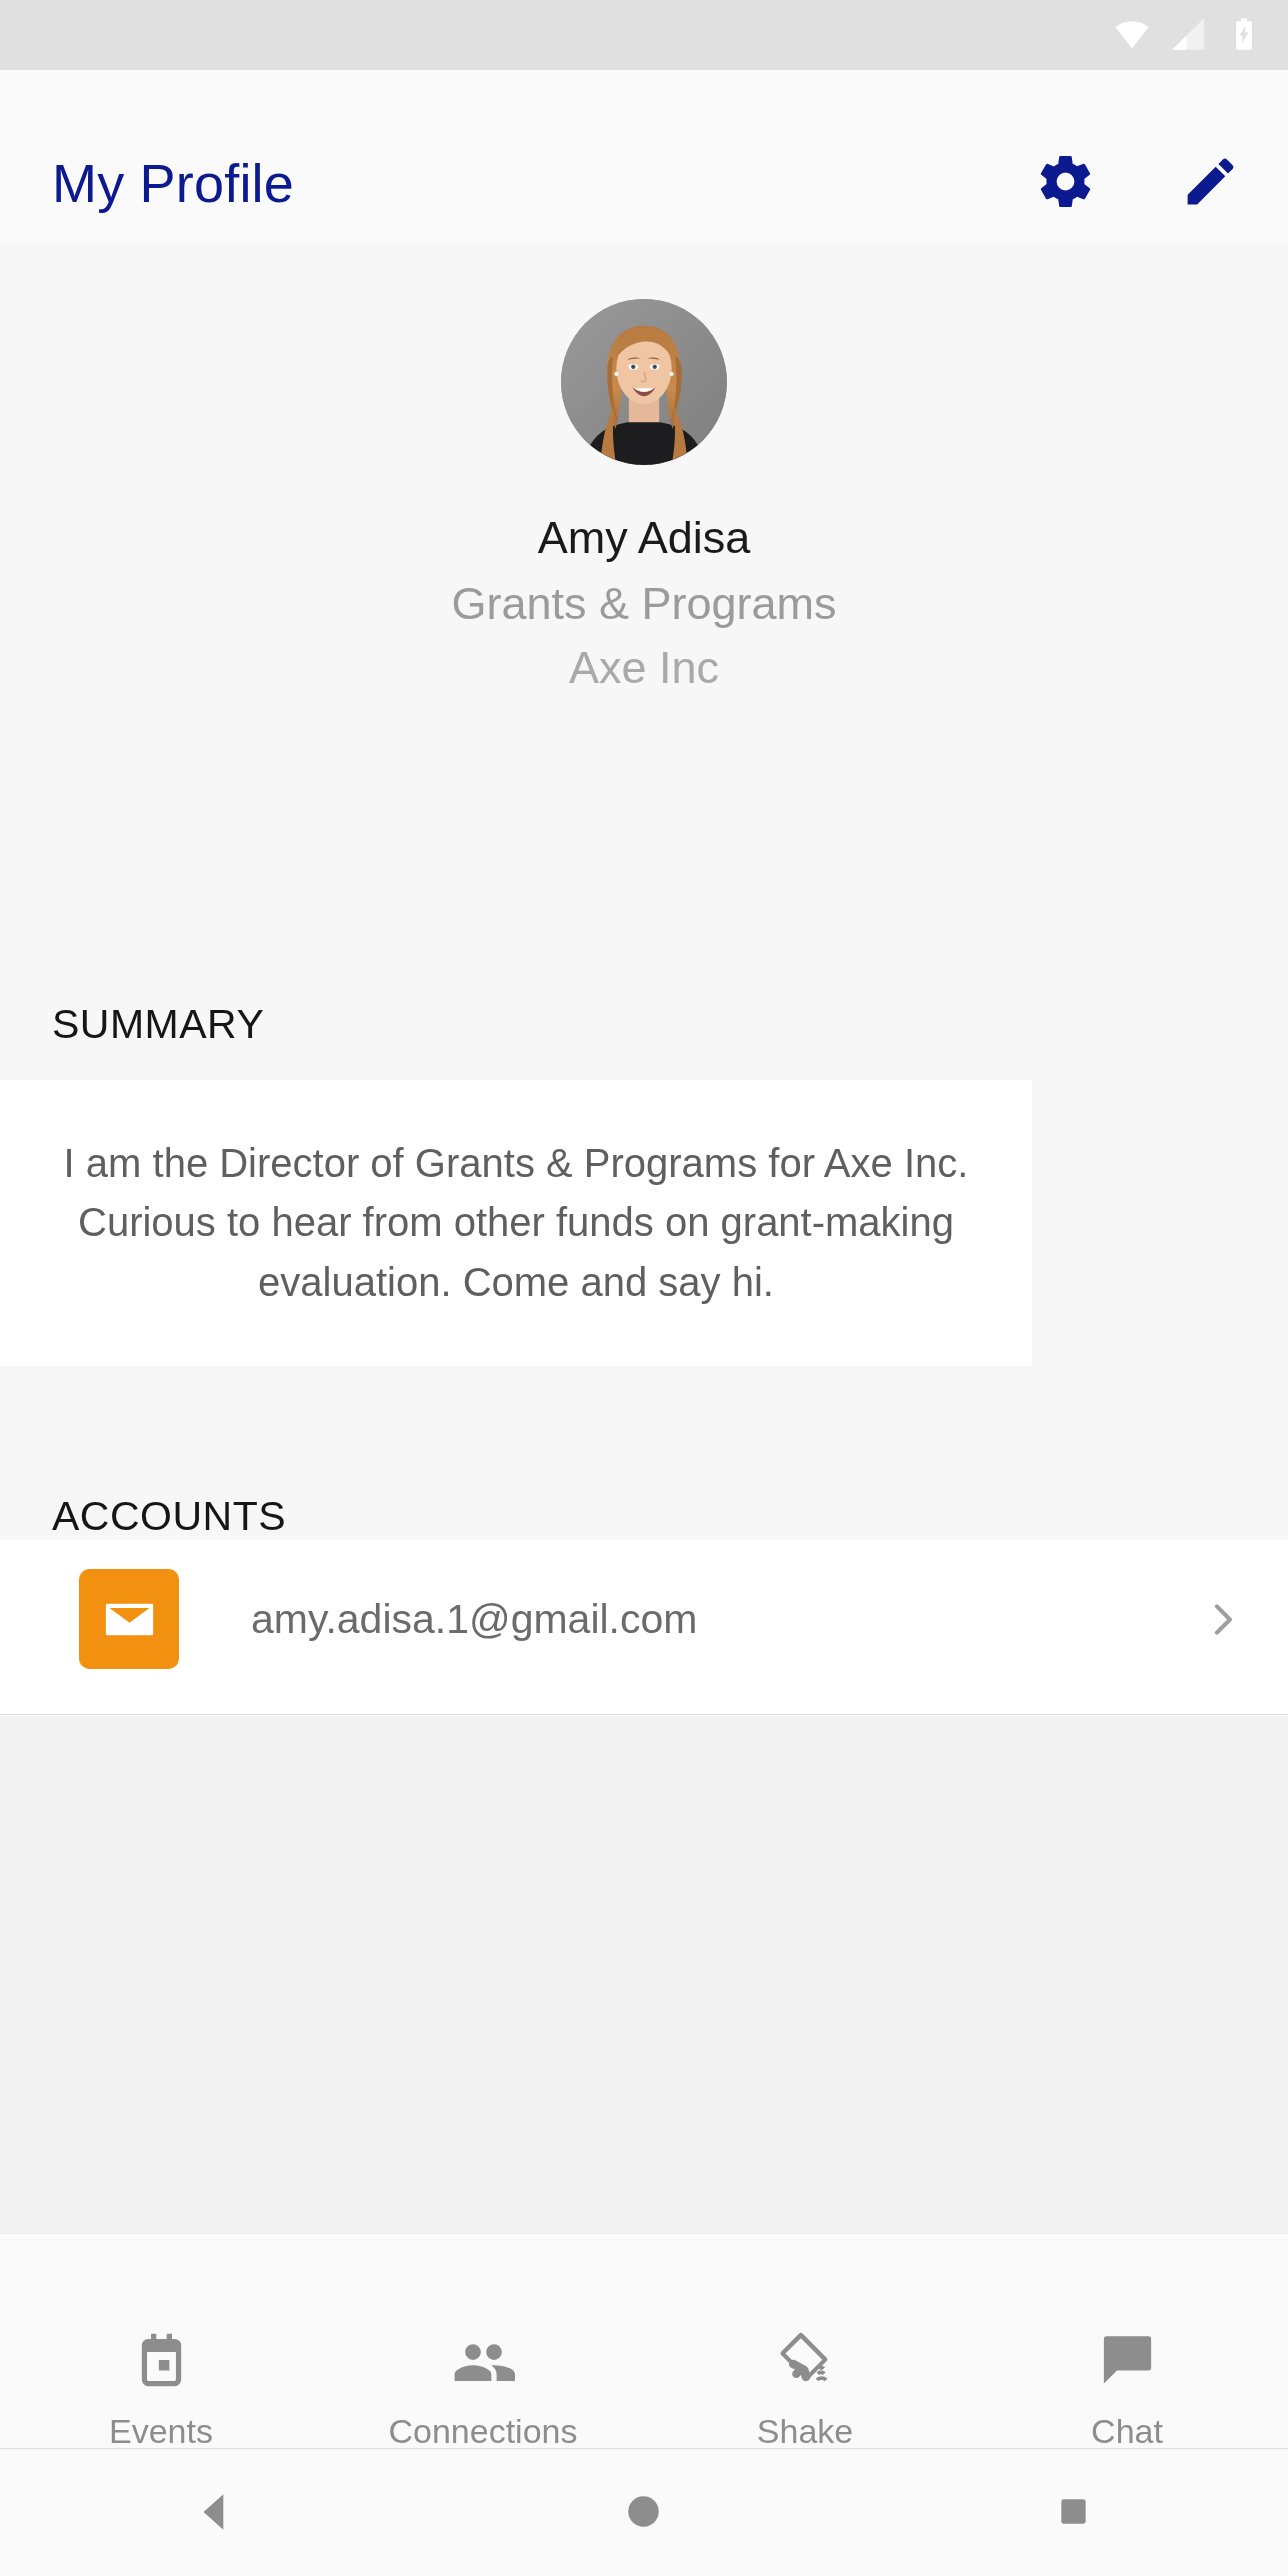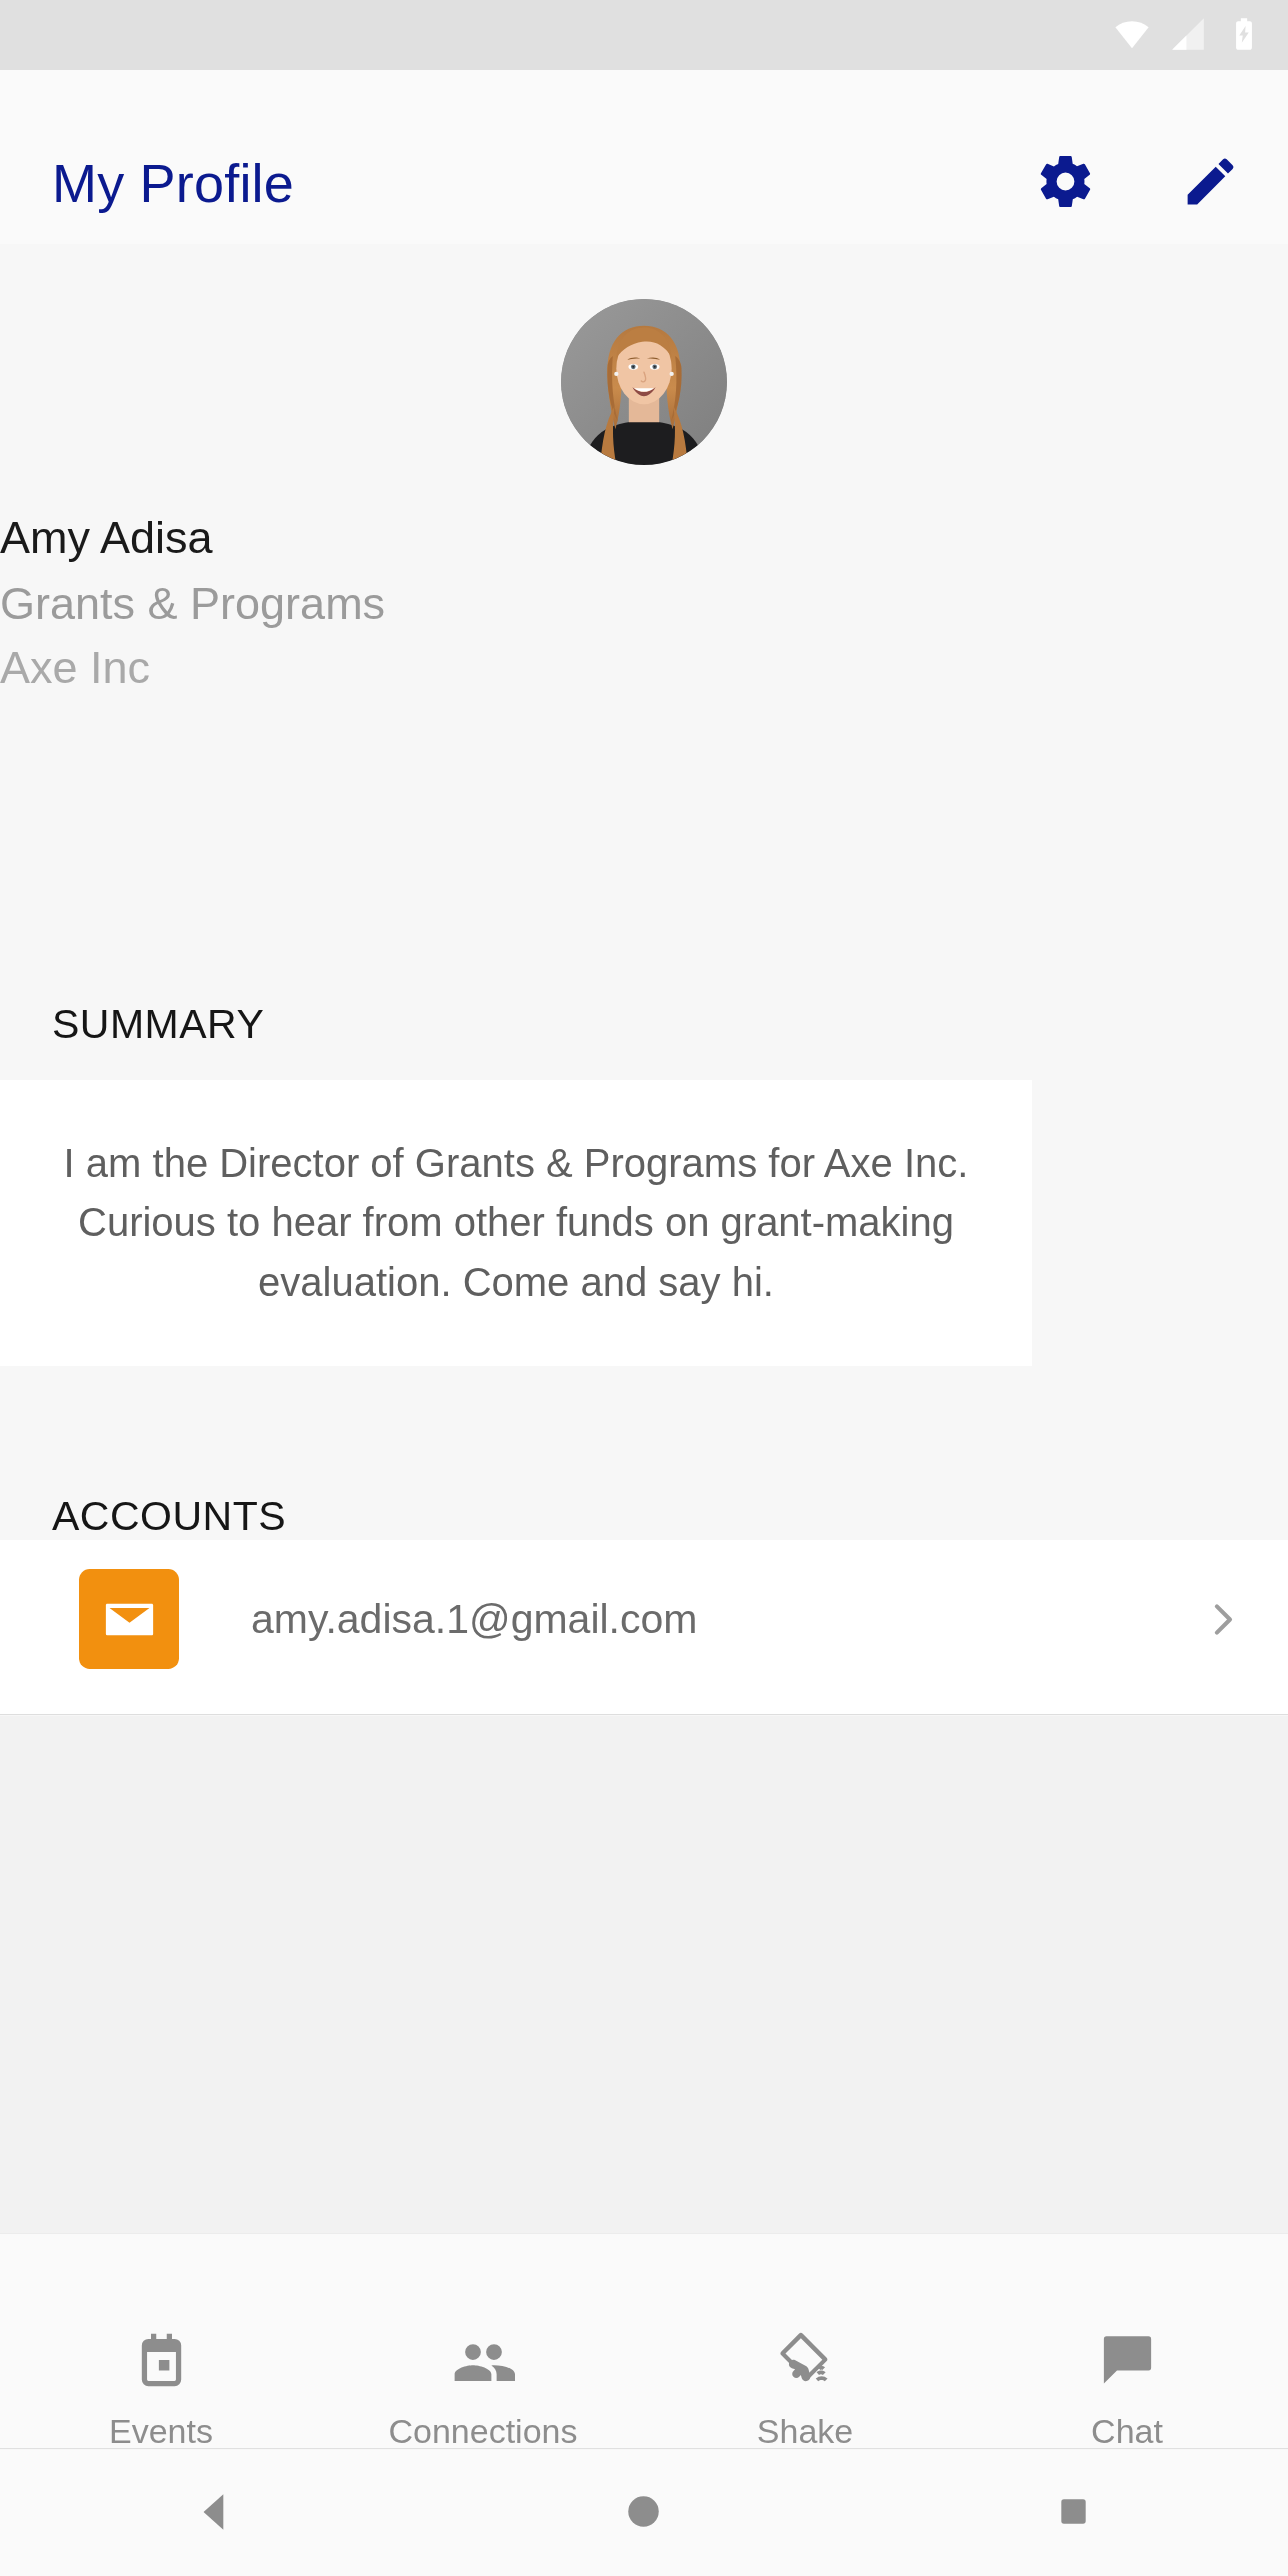--- a/index.html
+++ b/index.html
@@ -37,7 +37,7 @@
   
   .profile{
     position:absolute; top:244px; left:0; width:1288px;
-    background:#f7f7f7; padding-top:55px; 
+    background:#f7f7f7; padding-top:55px; text-align:center;
   }
   .avatar{
     width:166px; height:166px; margin:0 auto; border-radius:50%;

